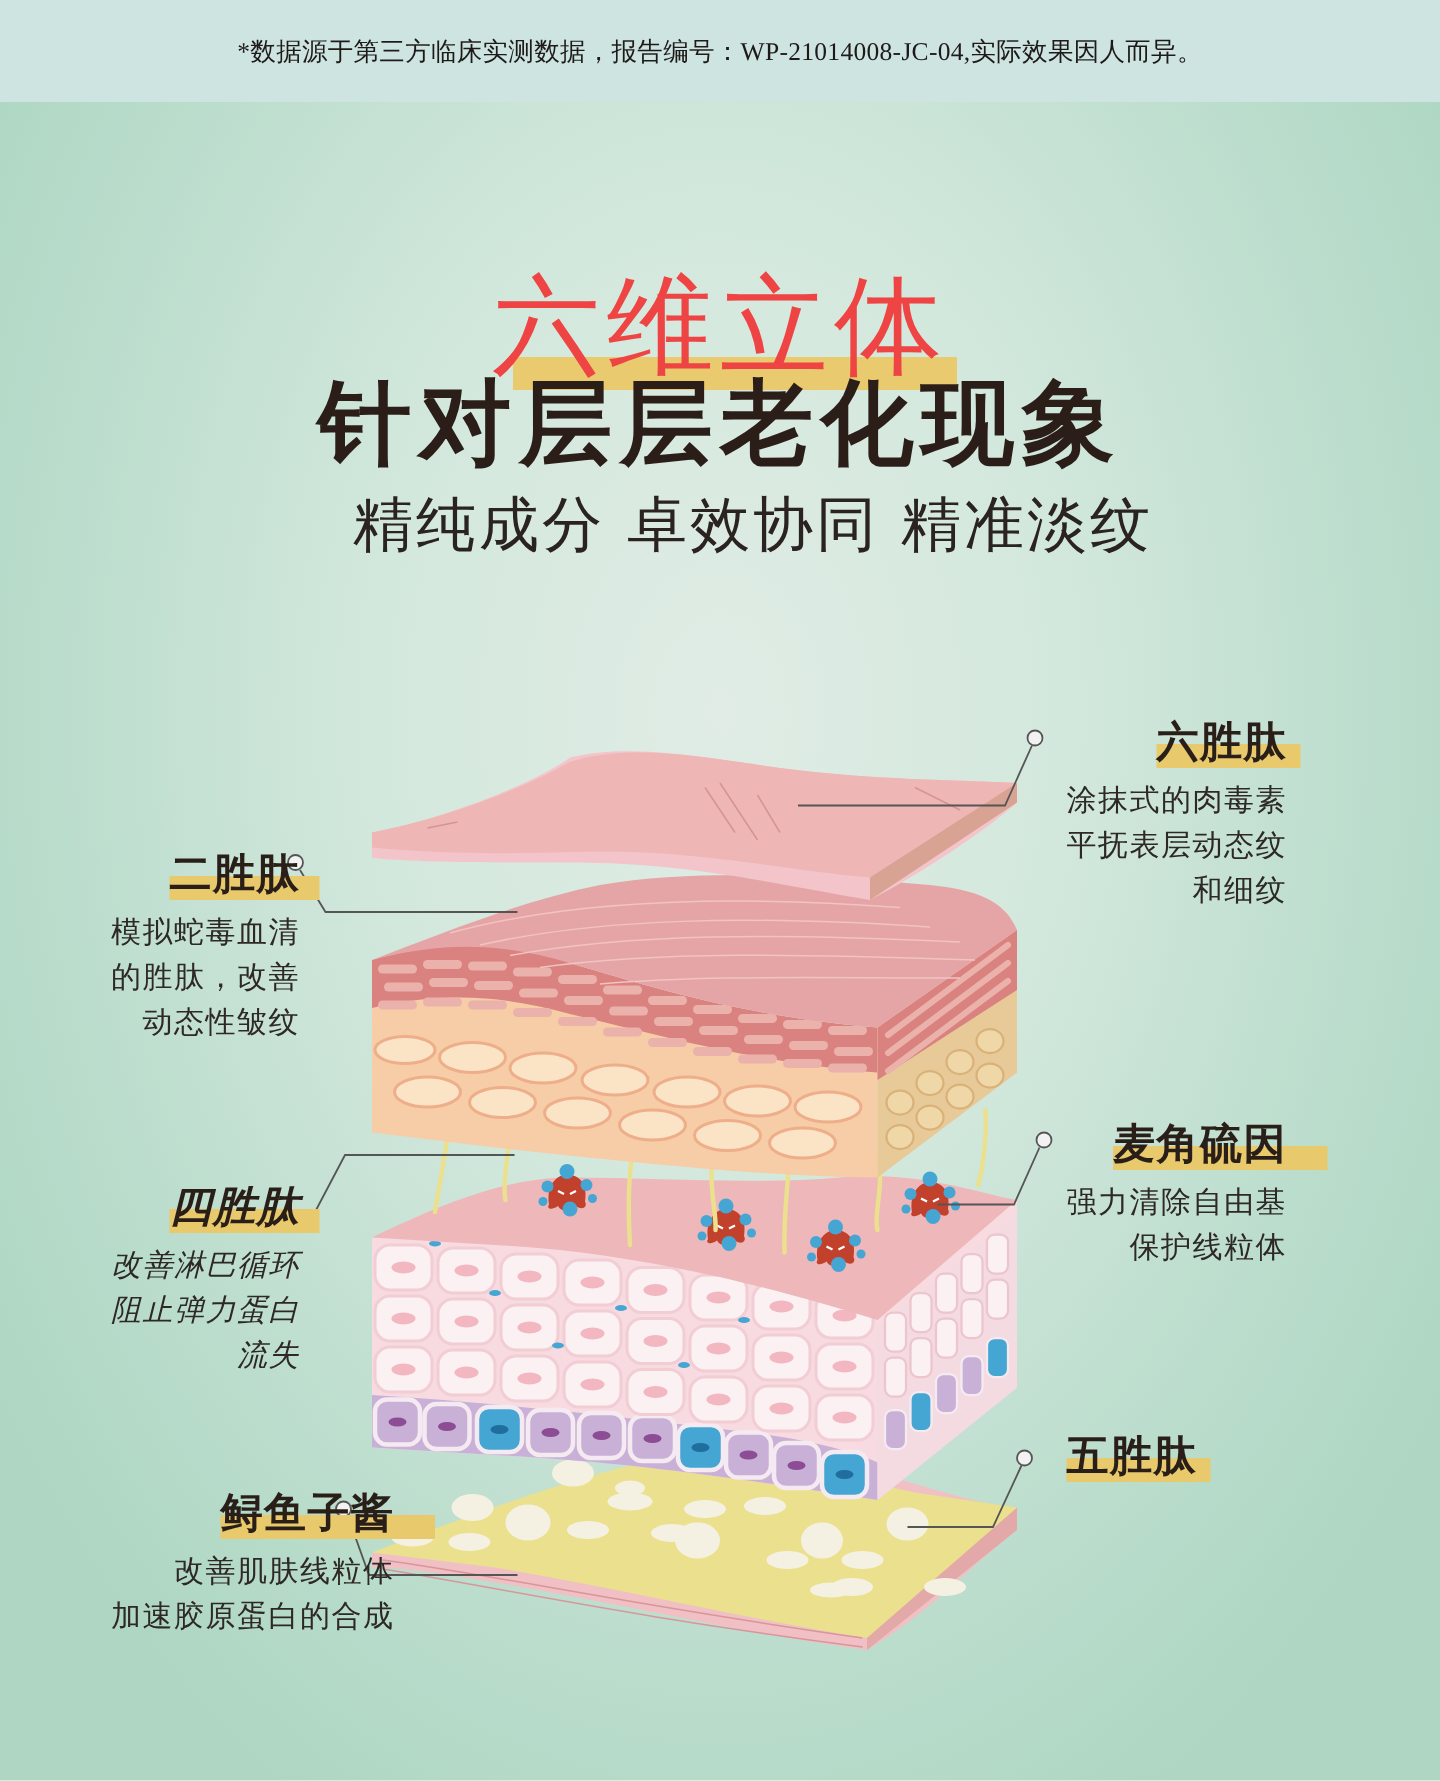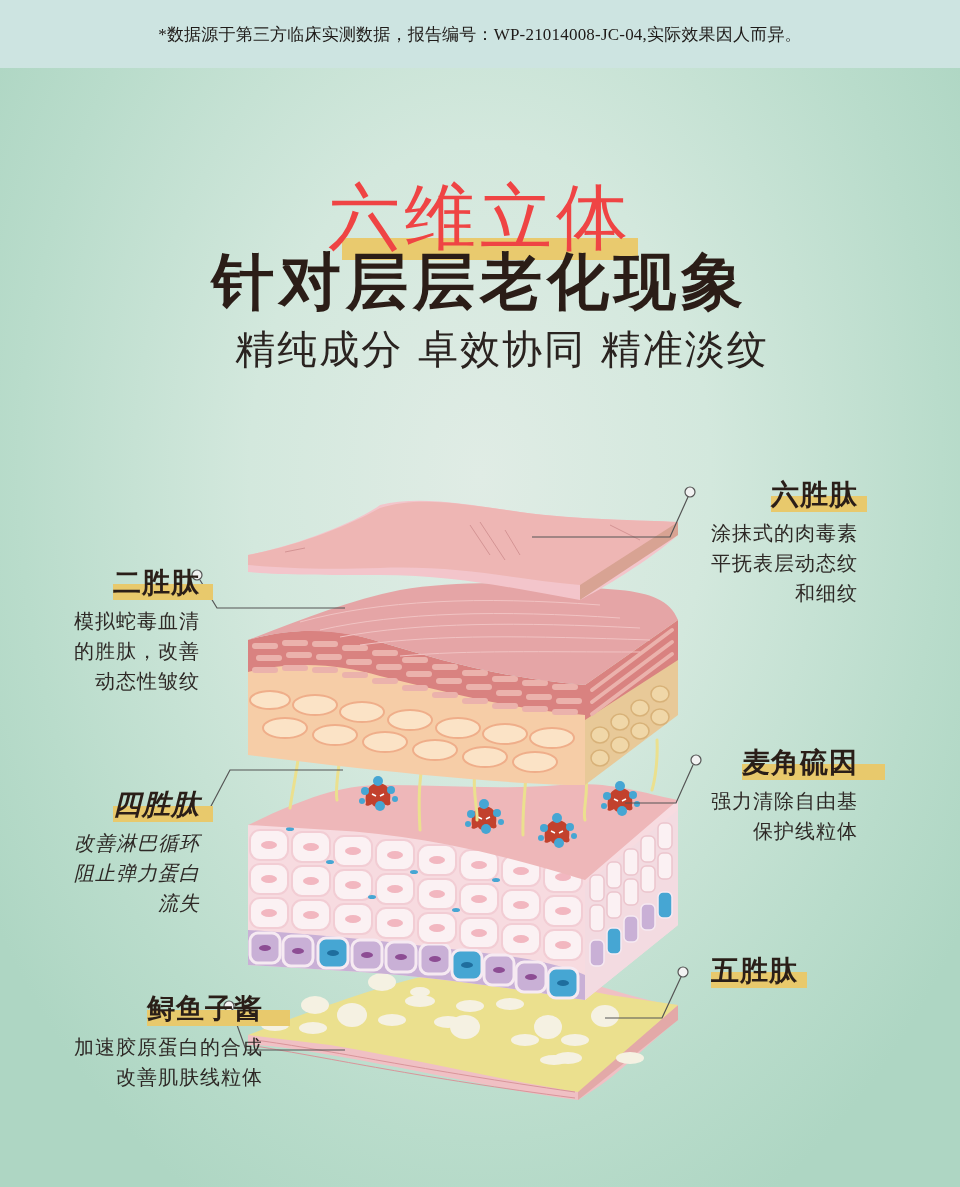--- a/index.html
+++ b/index.html
@@ -392,8 +392,8 @@
 <div class="label" style="left:74px;top:990px;">
   <div class="head"><div class="bar" style="width:143px;"></div><span class="h">鲟鱼子酱</span></div>
   <div class="desc">
+    <div>改善肌肤线粒体</div>
     <div>加速胶原蛋白的合成</div>
-    <div>改善肌肤线粒体</div>
   </div>
 </div>
 

